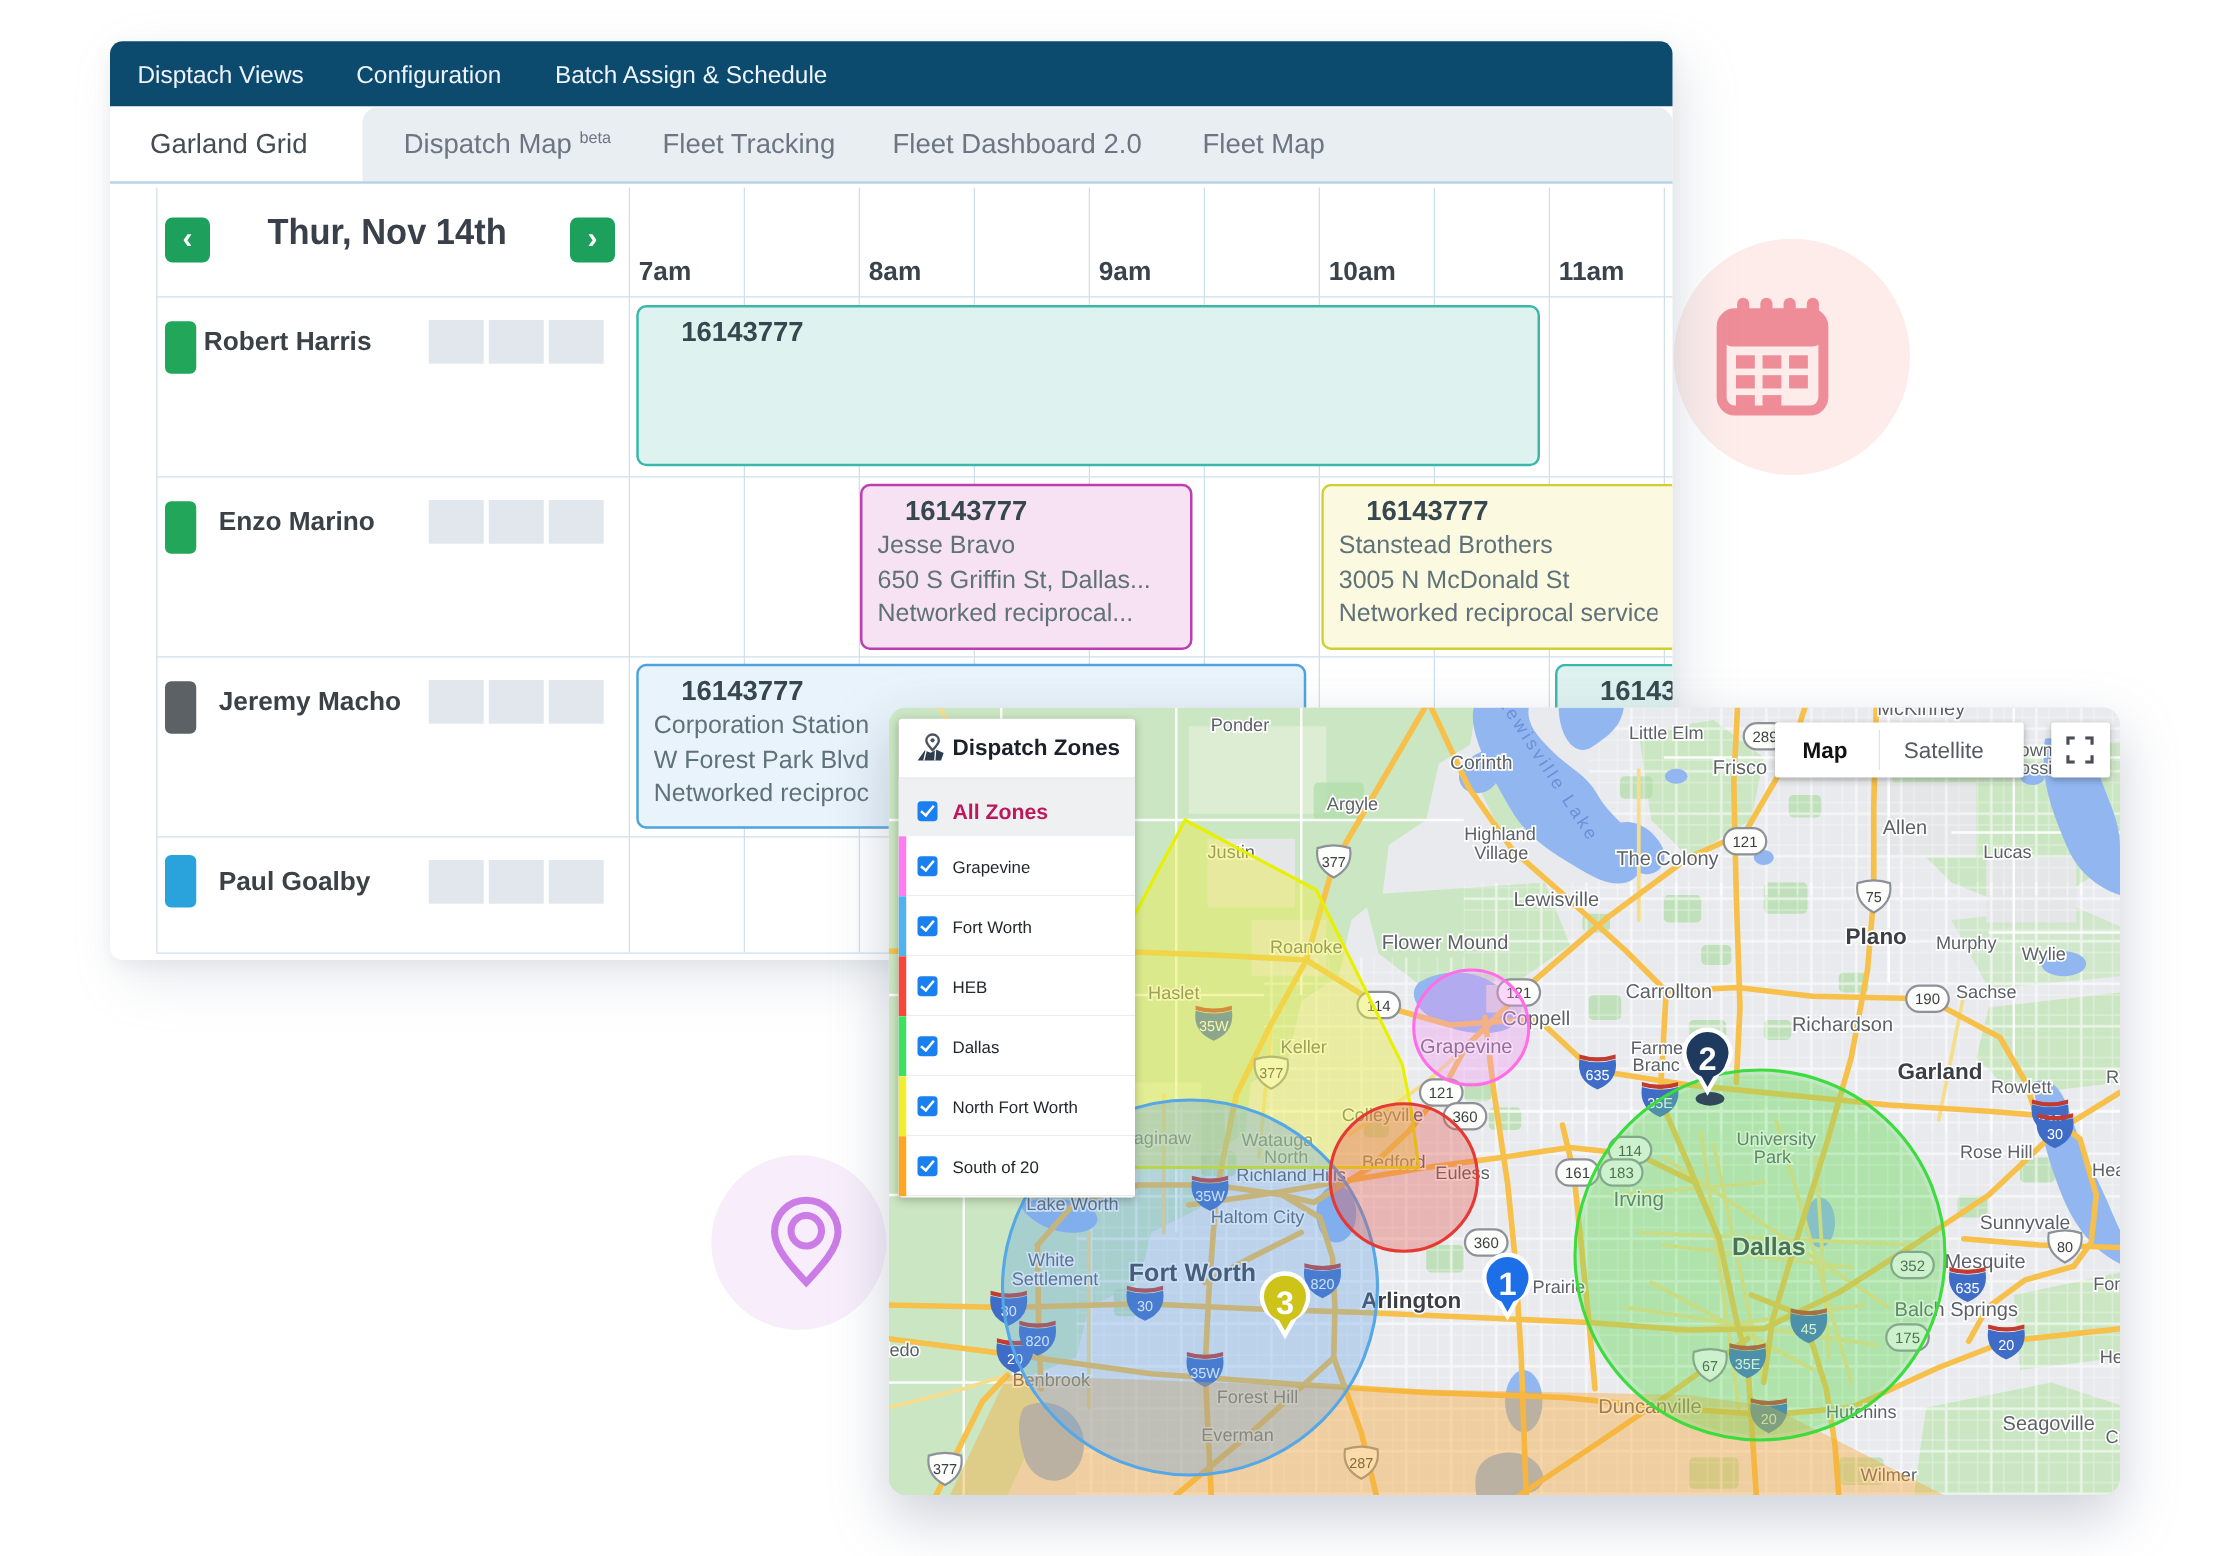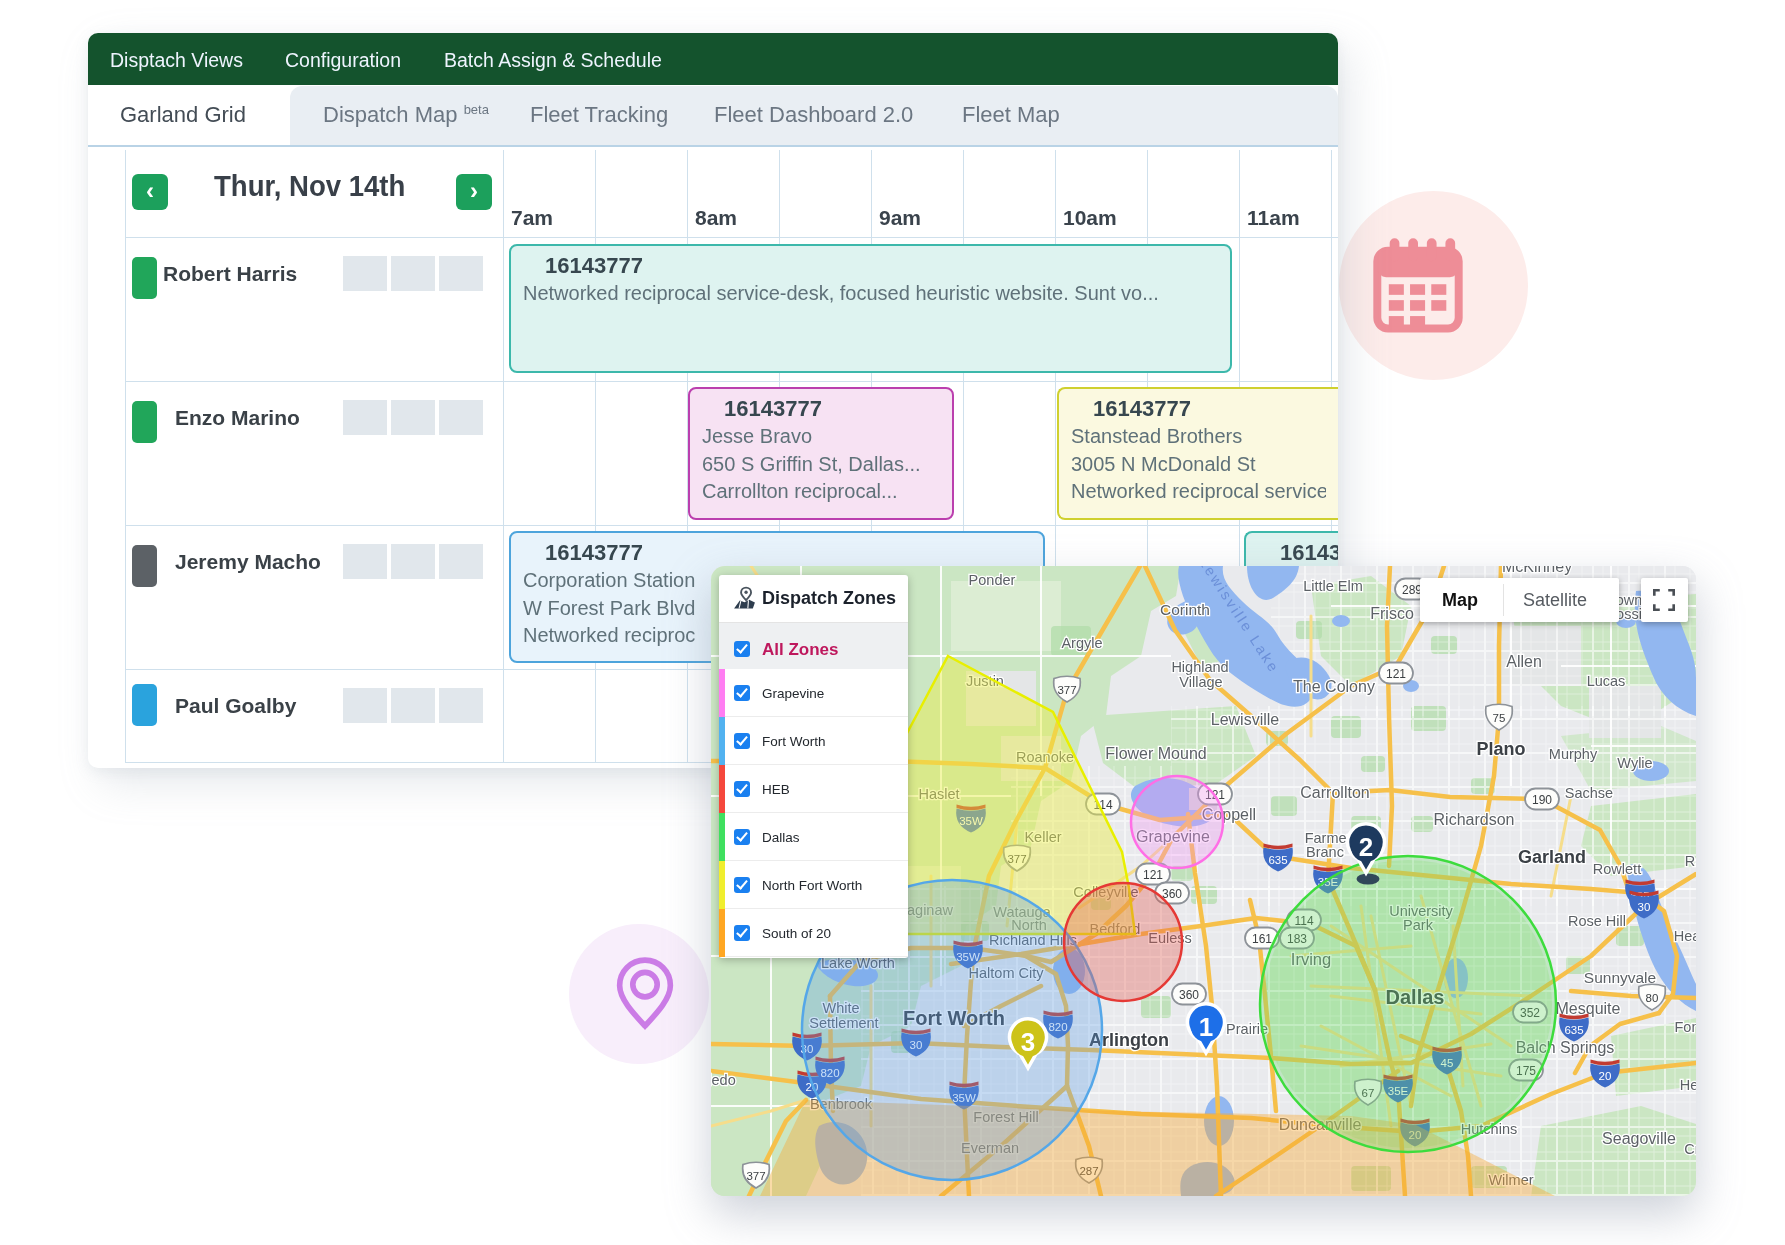--- a/index.html
+++ b/index.html
@@ -14,7 +14,7 @@
   
   .panel{left:88px;top:33px;width:1250px;height:735px;background:#fff;border-radius:10px;
          box-shadow:12px 16px 42px rgba(145,158,175,.22), 0 4px 14px rgba(150,160,175,.14);}
-  .appbar{left:88px;top:33px;width:1250px;height:52px;background:#14532d;border-radius:10px 10px 0 0;
+  .appbar{left:88px;top:33px;width:1250px;height:52px;background:#0c4a6e;border-radius:10px 10px 0 0;
           color:#eef4fe;font-size:19.5px;}
   .appbar span{position:absolute;top:16px;}
   .tabsbg{left:290px;top:86px;width:1048px;height:60px;background:#e9eef3;border-radius:12px 12px 0 0;}

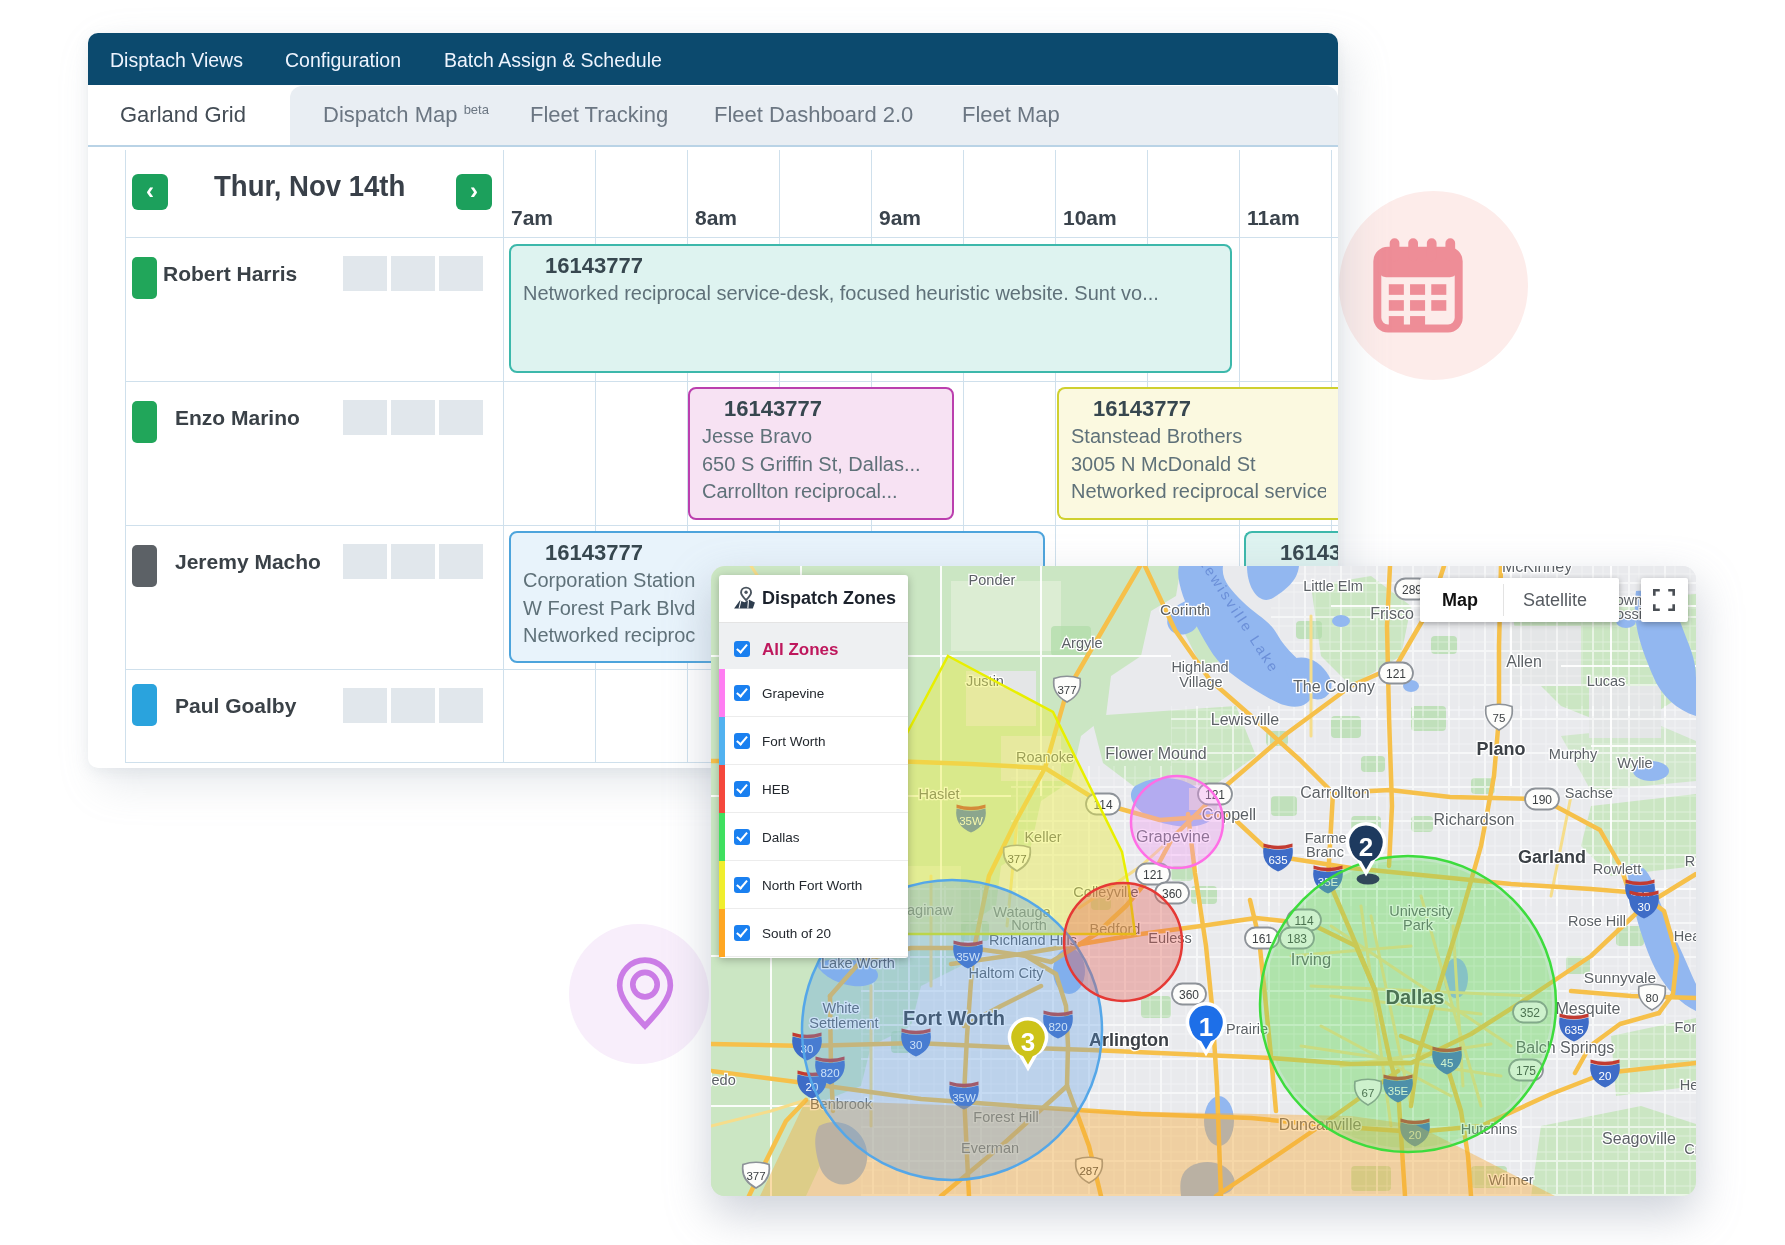--- a/index.html
+++ b/index.html
@@ -154,7 +154,6 @@
 
 <div class="abs card" style="left:509px;top:244px;width:723px;height:129px;background:#def3f0;border-color:#3cb8ab;">
   <div class="t">16143777</div>
-  <div class="b">Networked reciprocal service-desk, focused heuristic website. Sunt vo...</div>
 </div>
 <div class="abs card" style="left:688px;top:387px;width:266px;height:133px;background:#f7e2f3;border-color:#bb3fae;">
   <div class="t">16143777</div>

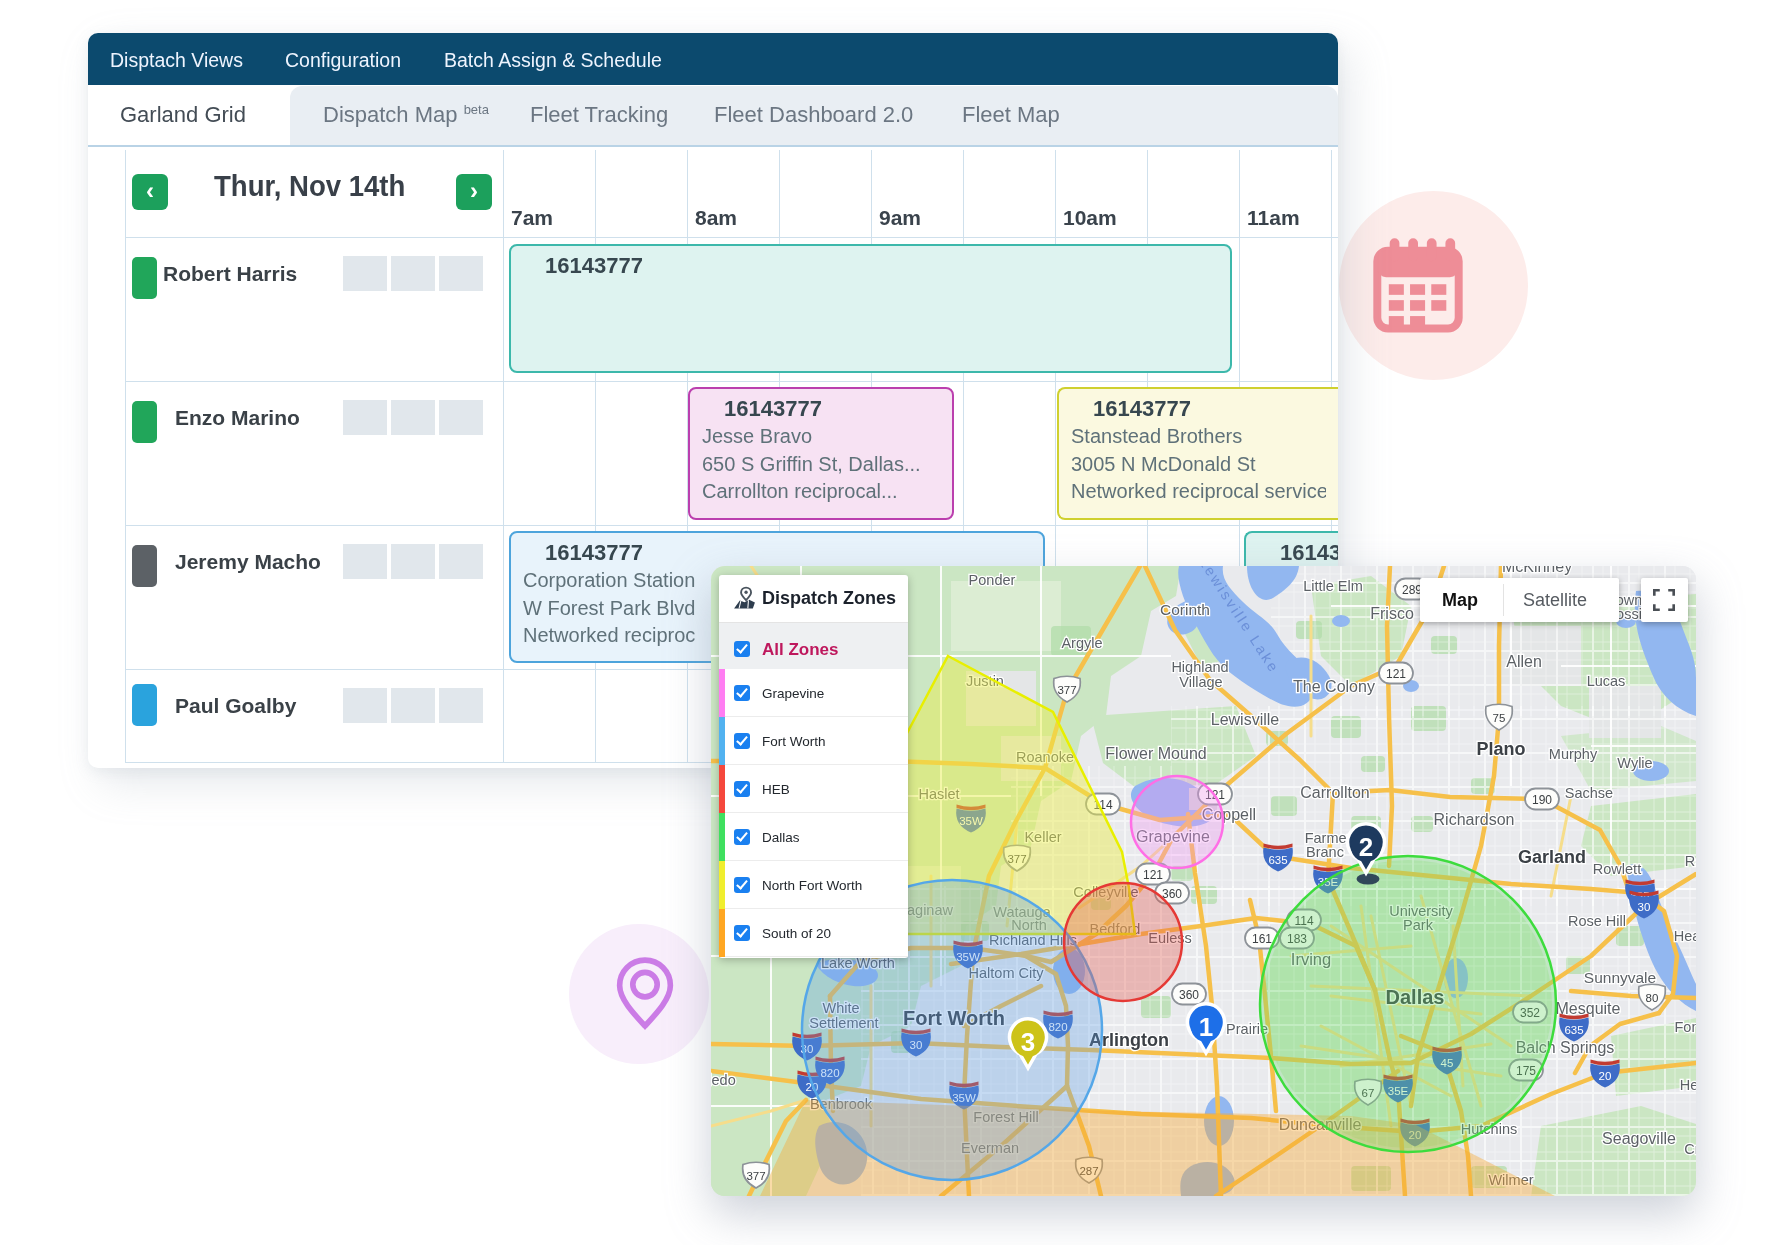--- a/index.html
+++ b/index.html
@@ -159,7 +159,7 @@
   <div class="t">16143777</div>
   <div class="b">Jesse Bravo</div>
   <div class="b">650 S Griffin St, Dallas...</div>
-  <div class="b">Carrollton reciprocal...</div>
+  <div class="b">Networked reciprocal...</div>
 </div>
 <div class="abs card" style="left:1057px;top:387px;width:281px;height:133px;background:#fbf9e0;border-color:#cfd02f;border-right:none;border-radius:8px 0 0 8px;">
   <div class="t">16143777</div>

